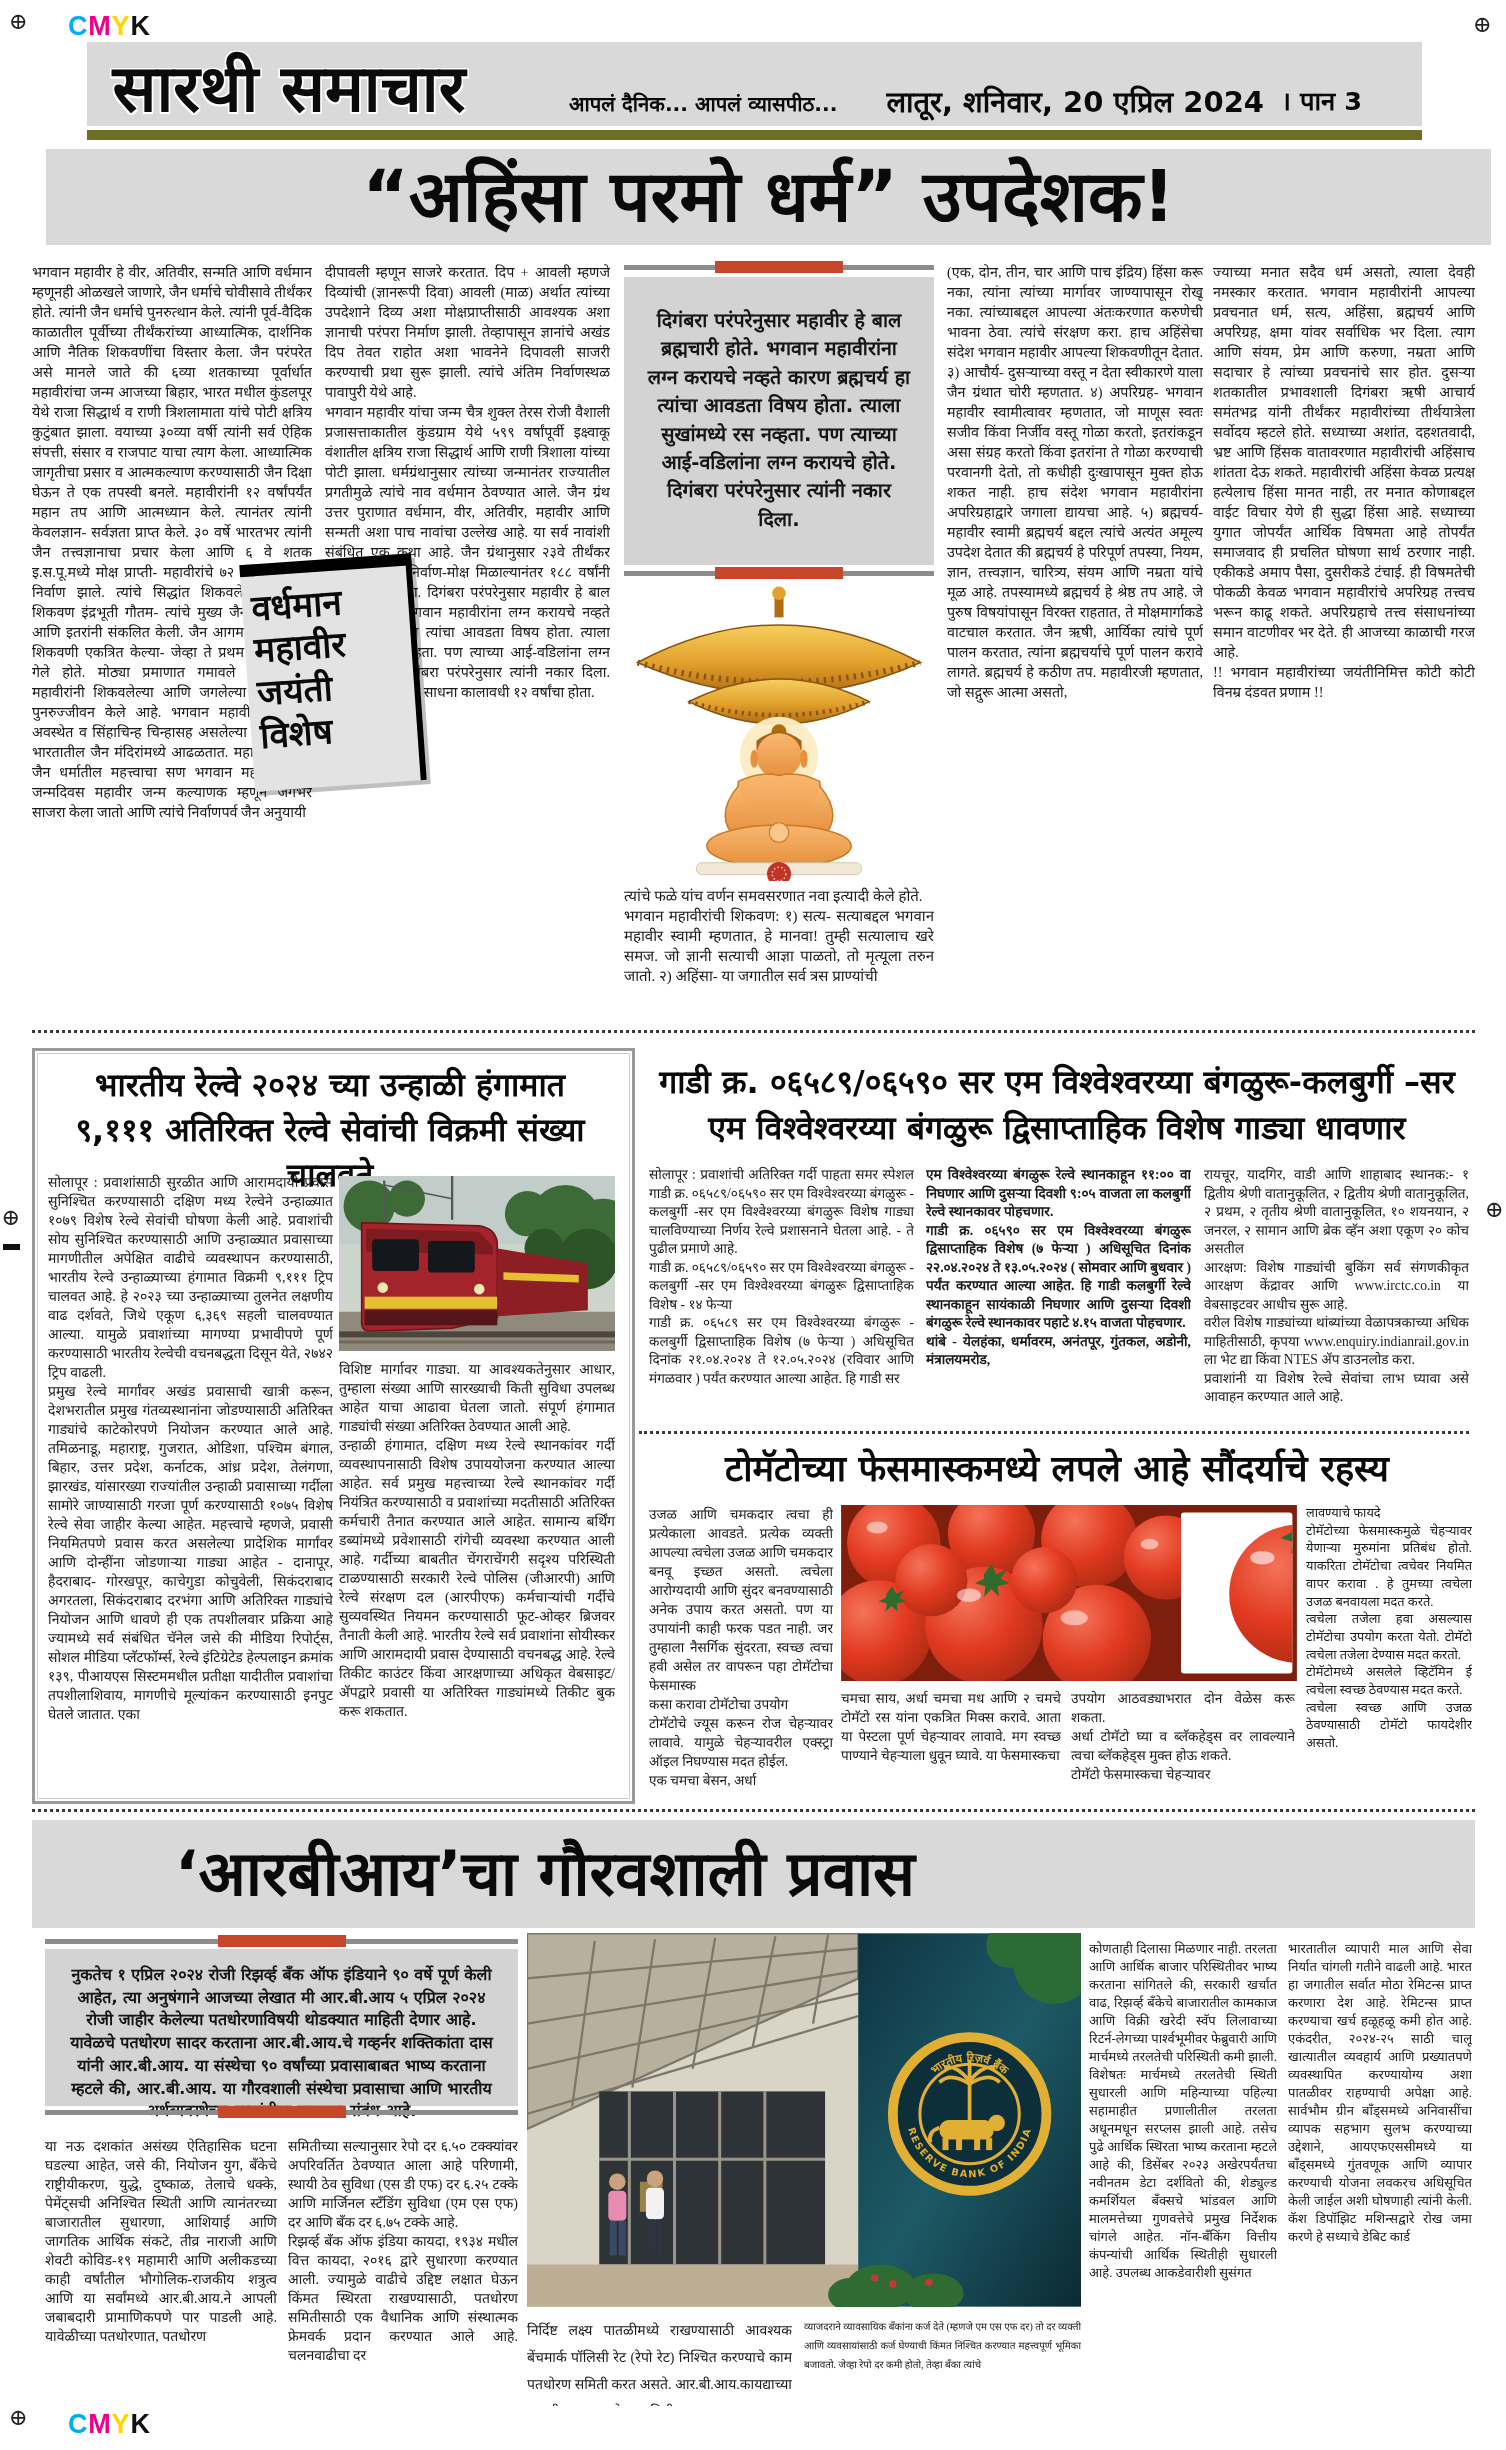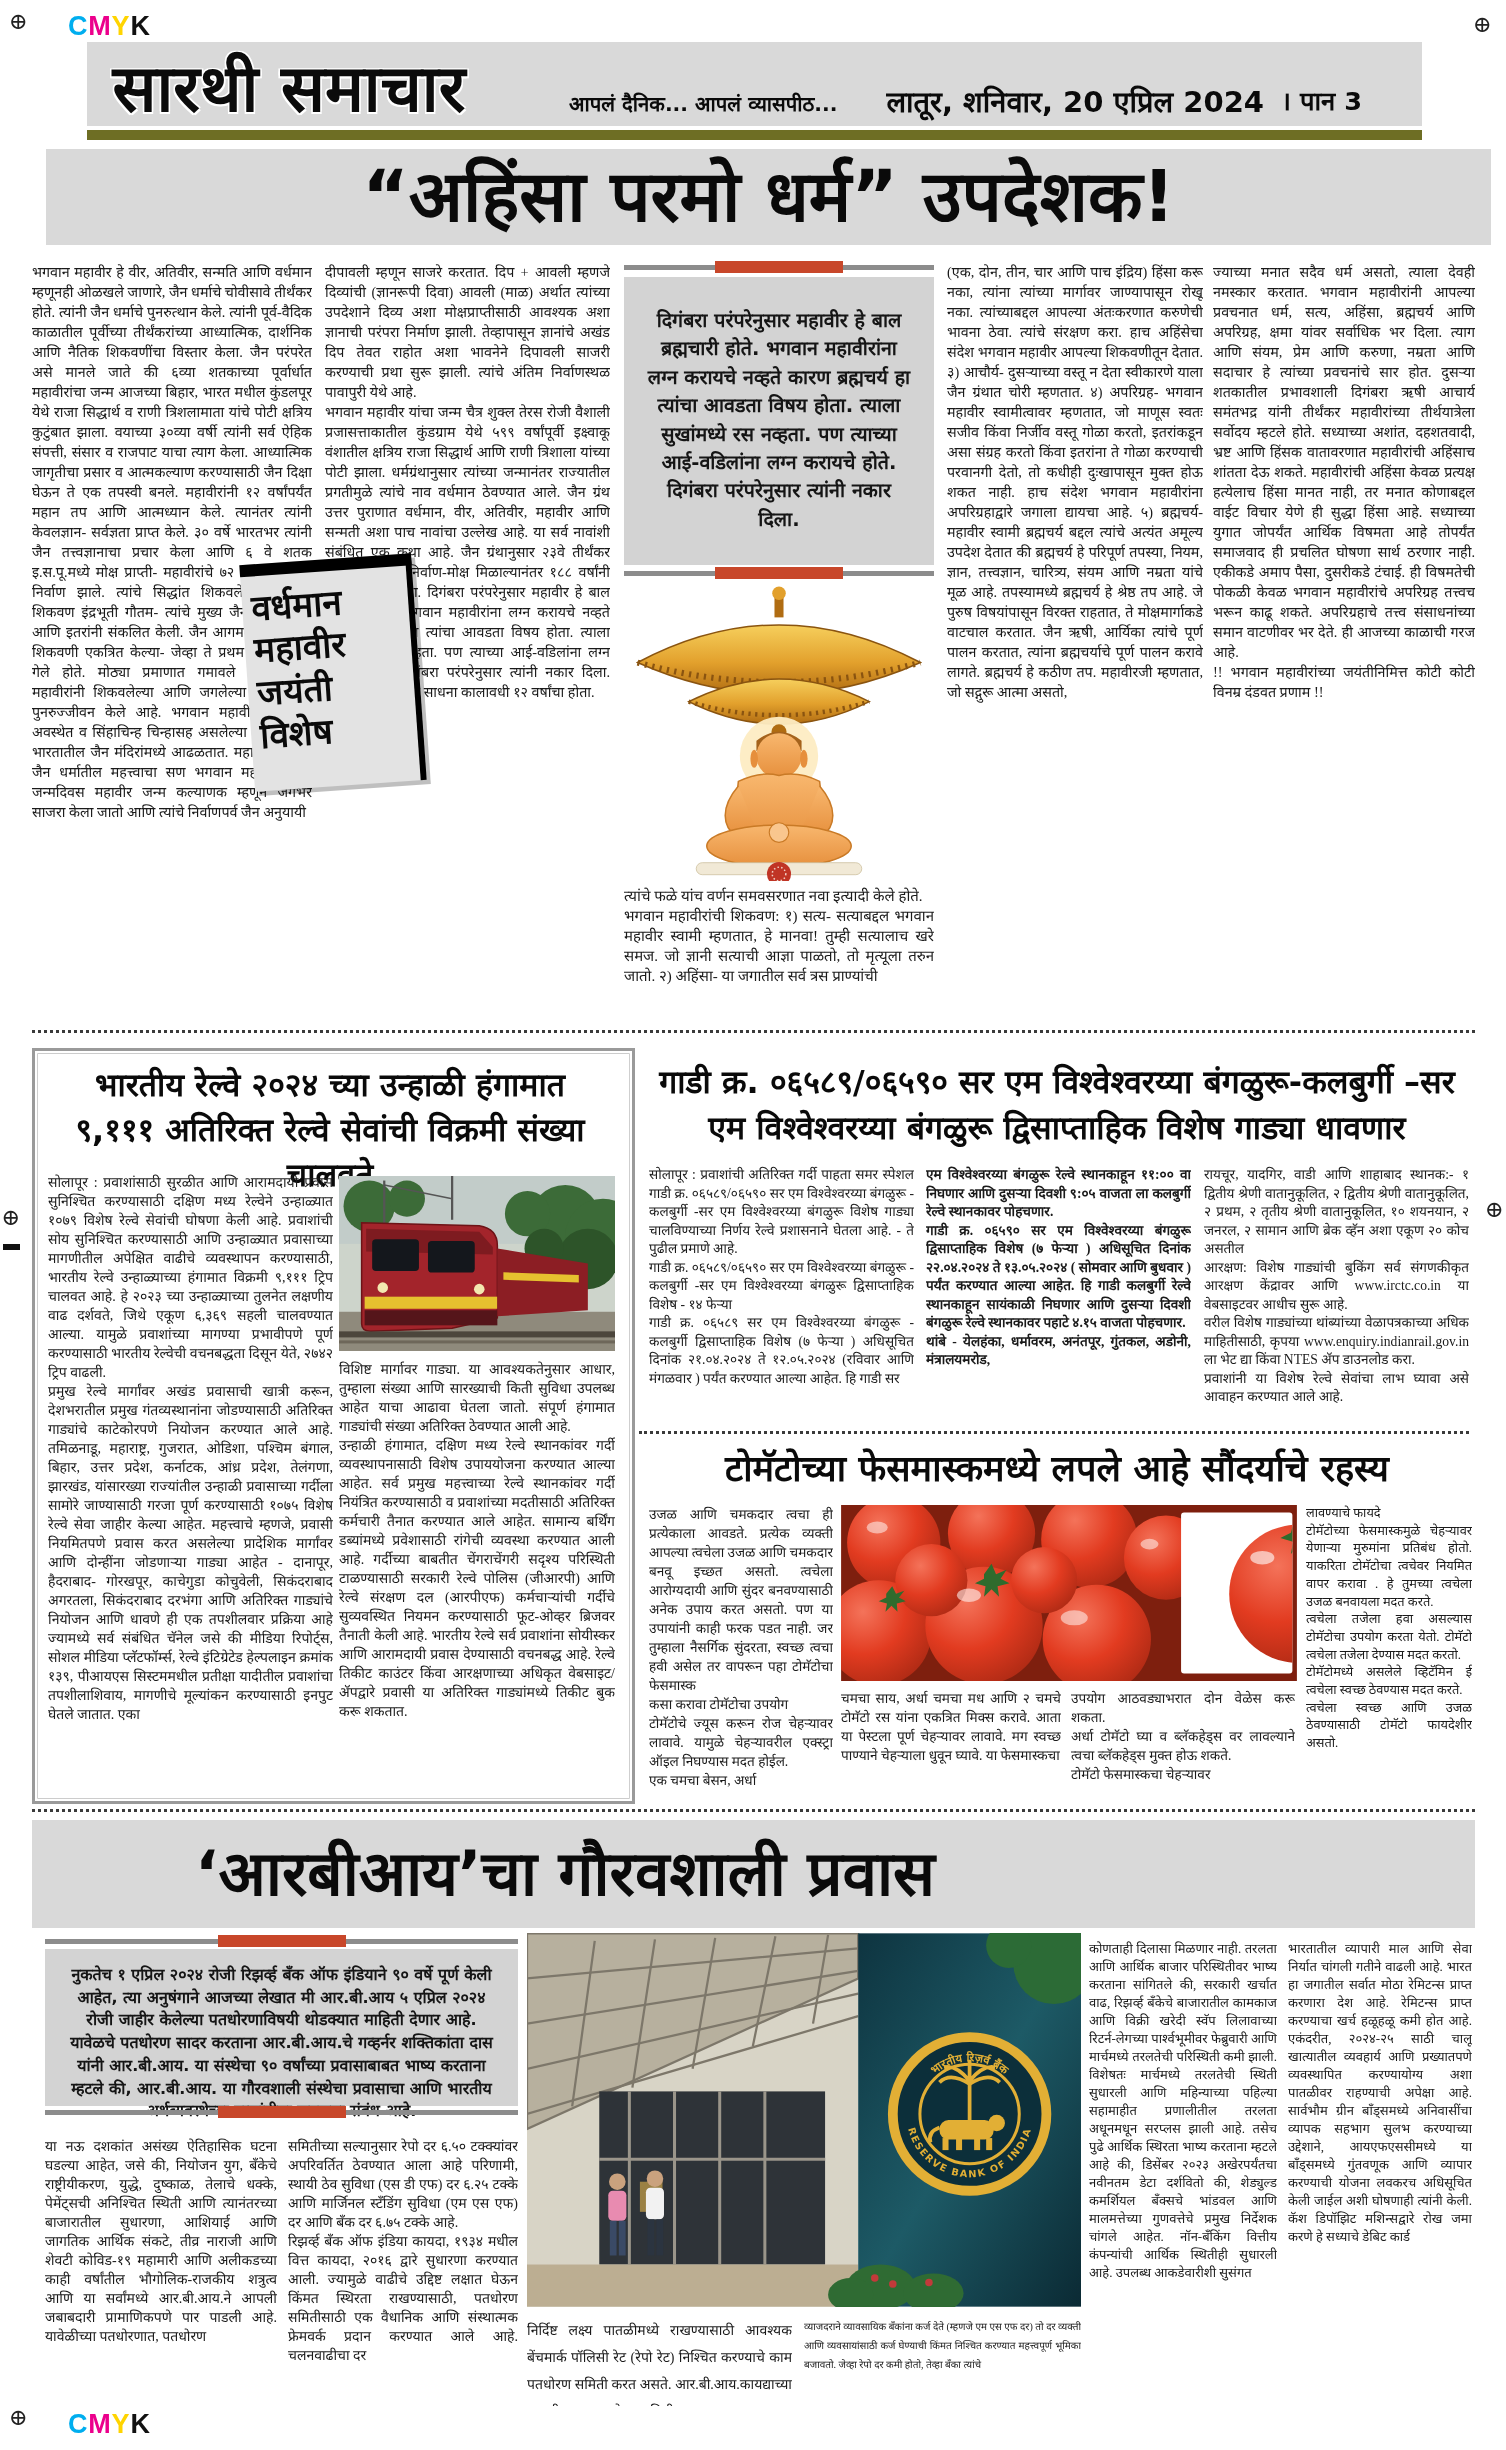--- a/index.html
+++ b/index.html
@@ -227,7 +227,7 @@
   <div class="dotted" style="left:32px;top:1809px;width:1443px;"></div>
 
   <div class="abs band" style="left:32px;top:1820px;width:1443px;height:108px;">
-    <div class="hl" style="padding-left:143px;font-size:62px;line-height:108px;margin-left:20px;">‘आरबीआय’चा गौरवशाली प्रवास</div>
+    <div class="hl" style="padding-left:143px;font-size:62px;line-height:108px;">‘आरबीआय’चा गौरवशाली प्रवास</div>
   </div>
 
   <div class="rule" style="left:45px;top:1939px;width:473px;">

